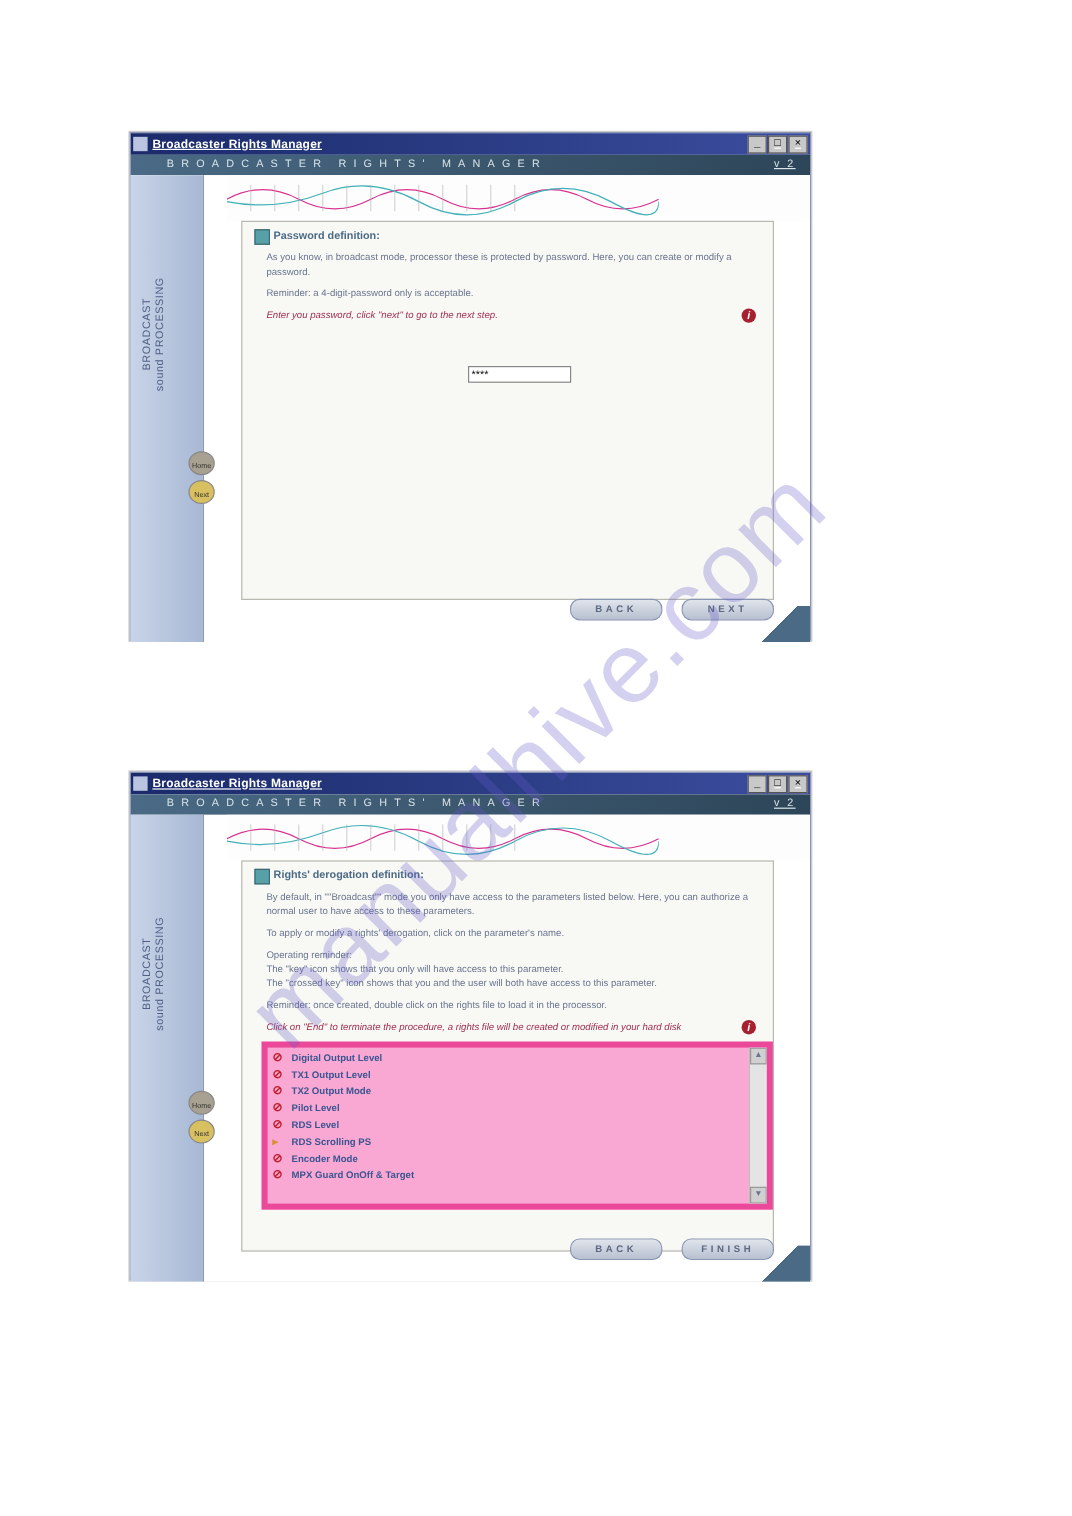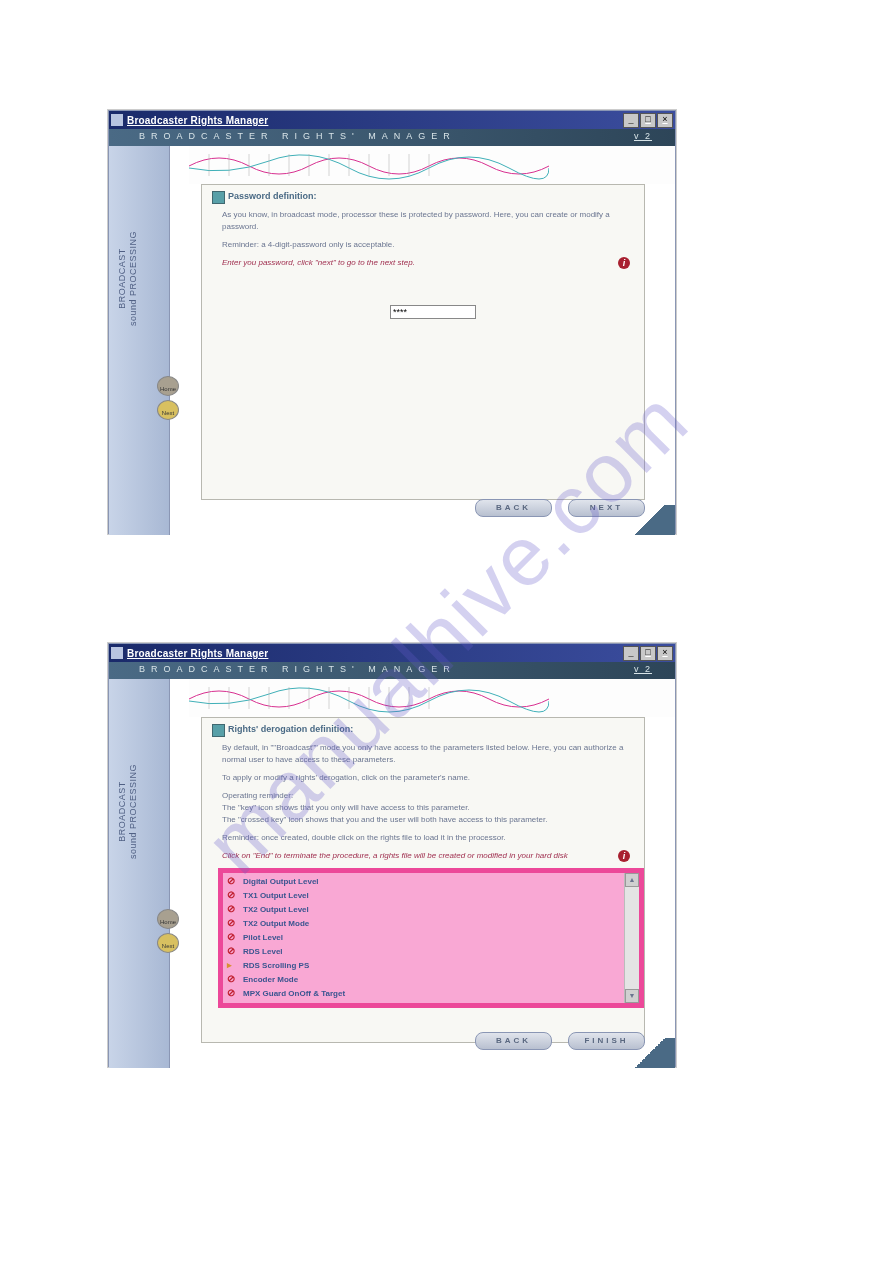--- a/index.html
+++ b/index.html
@@ -88,7 +88,7 @@
   }
   .banner .ver {
     position: absolute;
-    right: 23px;
+    right: 12px;
     top: 2px;
     letter-spacing: 2px;
     font-size: 9px;

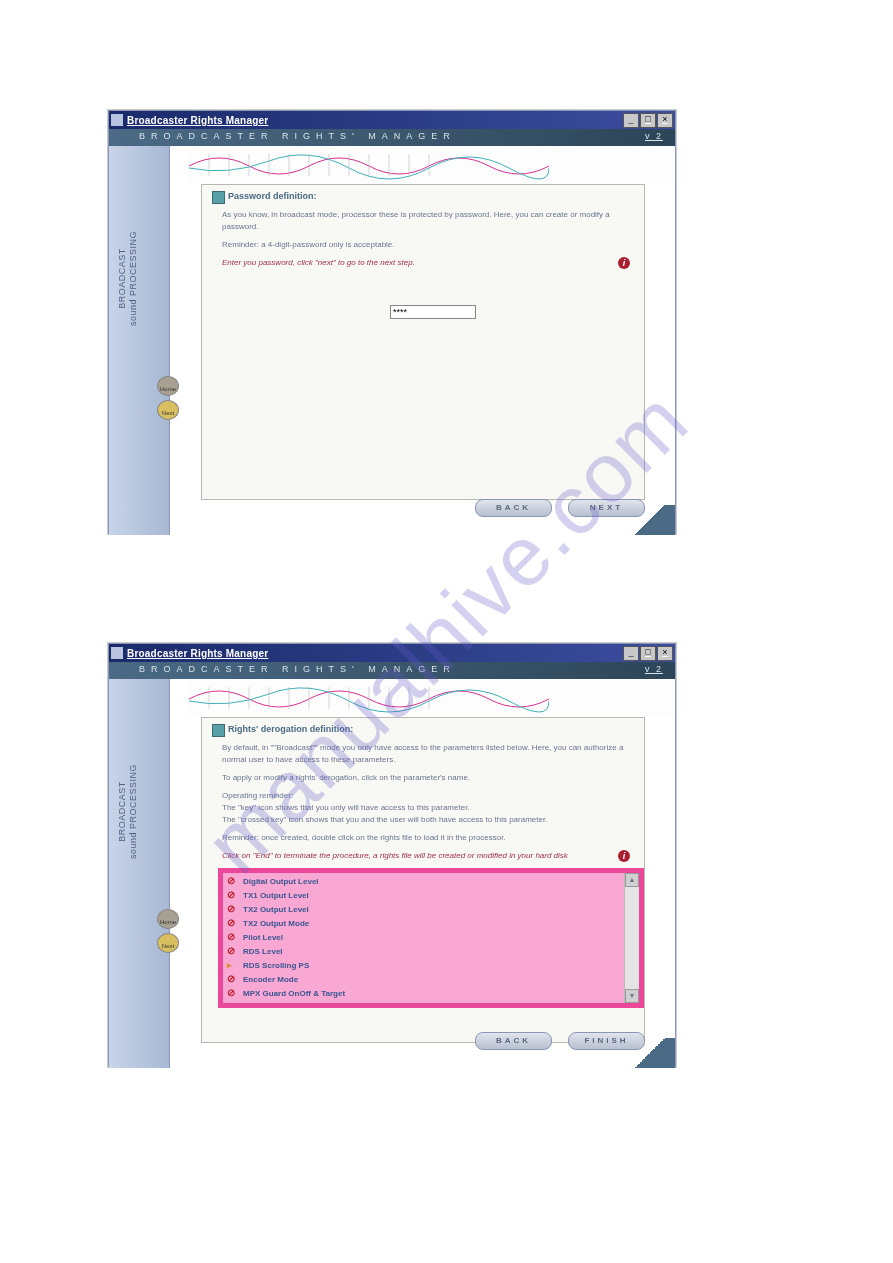--- a/index.html
+++ b/index.html
@@ -470,7 +470,6 @@
           <div class="rights-list" id="rights-list">
               <div class="rights-item"><span class="ricon key"></span><span>Digital Output Level</span></div>
               <div class="rights-item"><span class="ricon key"></span><span>TX1 Output Level</span></div>
-              <div class="rights-item"><span class="ricon key"></span><span>TX2 Output Level</span></div>
               <div class="rights-item"><span class="ricon key"></span><span>TX2 Output Mode</span></div>
               <div class="rights-item"><span class="ricon key"></span><span>Pilot Level</span></div>
               <div class="rights-item"><span class="ricon key"></span><span>RDS Level</span></div>

